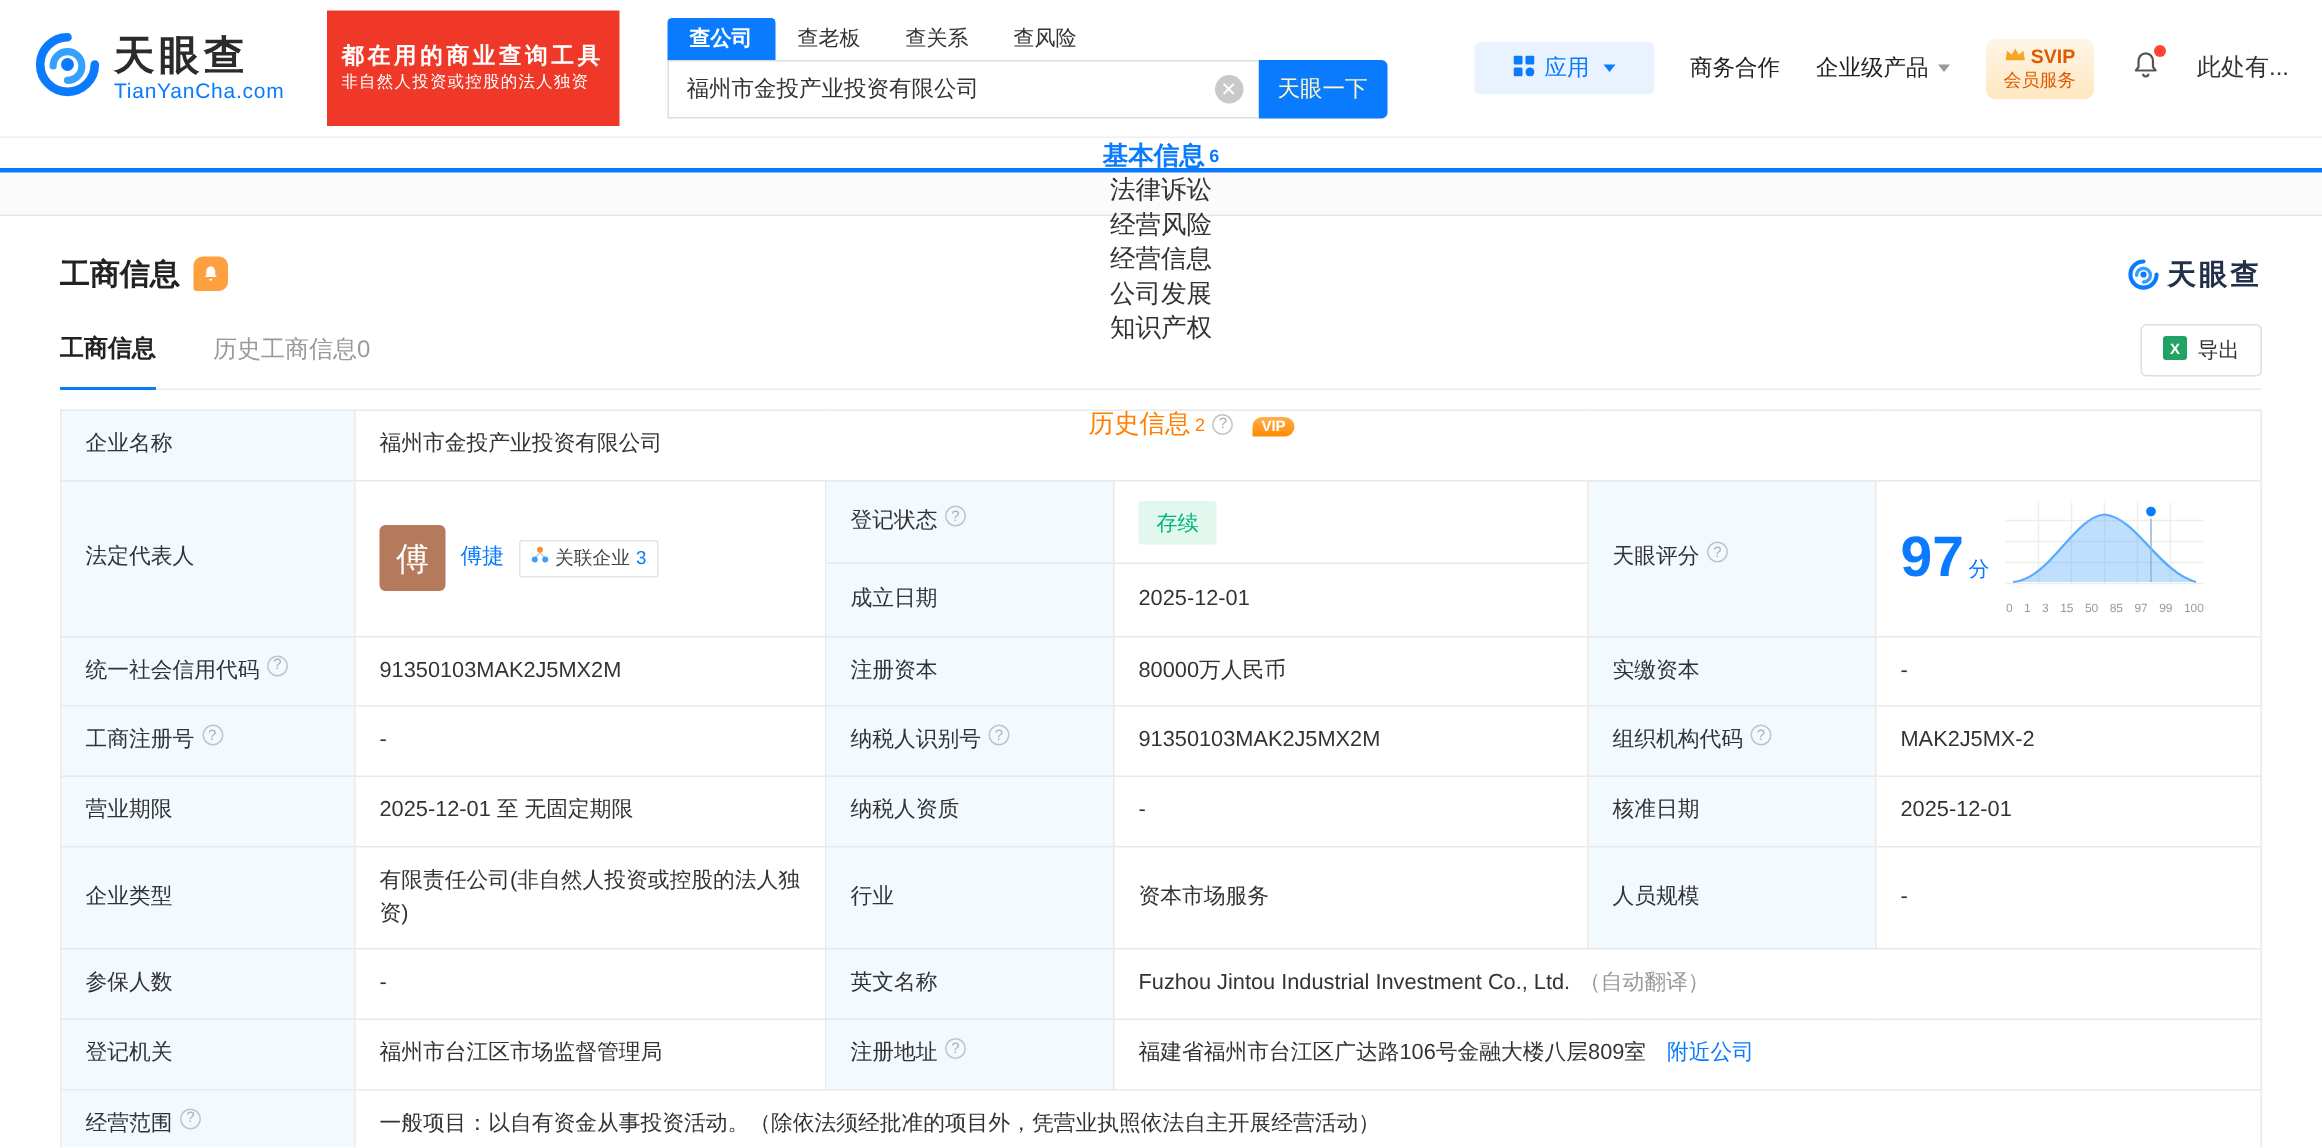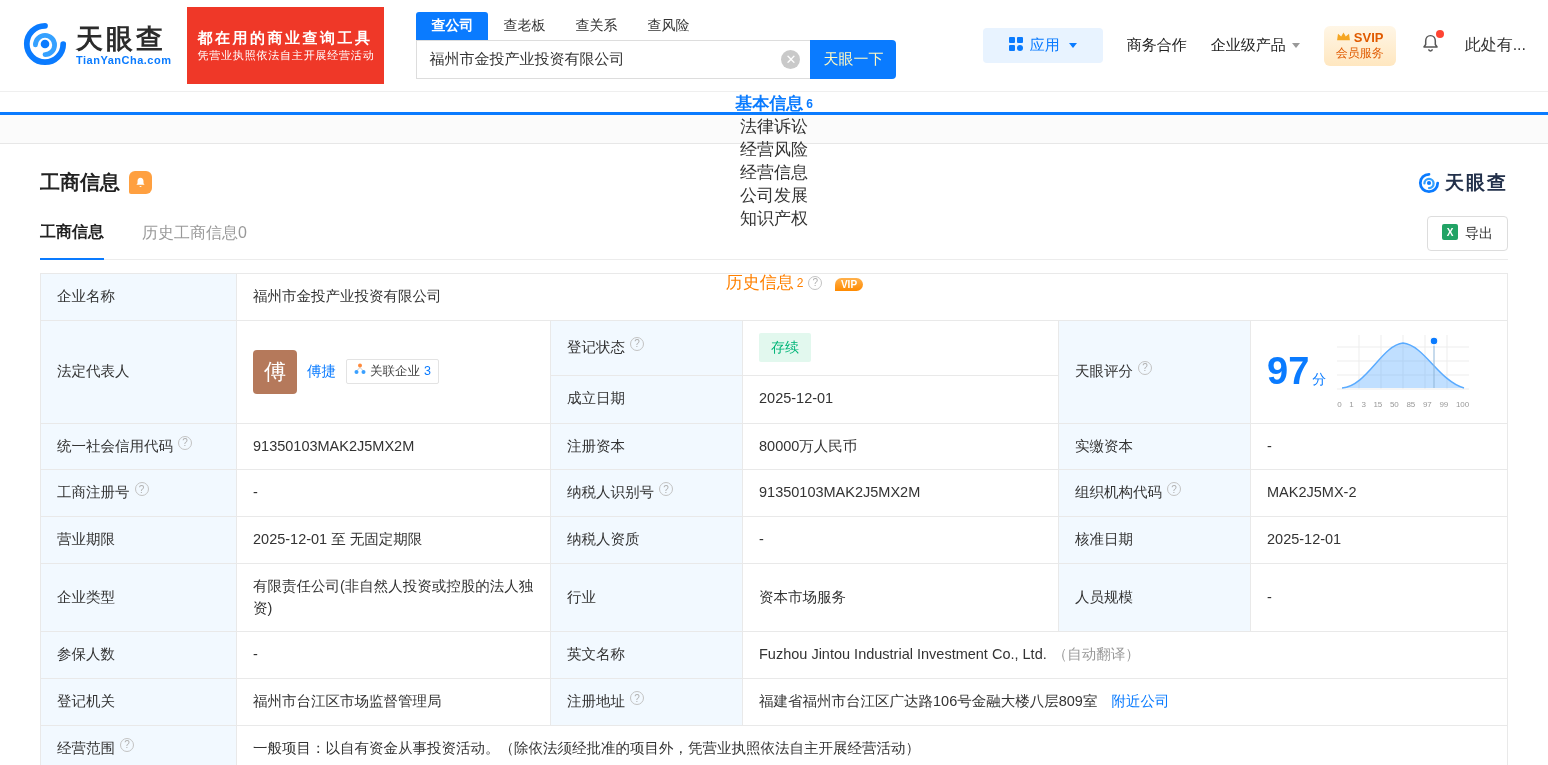--- a/index.html
+++ b/index.html
@@ -11,7 +11,7 @@
   .logo { display: flex; align-items: center; gap: 8px; cursor: pointer; }
   .logo-txt-cn { font-size: 27px; font-weight: bold; color: #2b2b2b; letter-spacing: 3px; line-height: 1.1; }
   .logo-txt-en { font-size: 11px; color: #0a7bff; letter-spacing: 0.5px; font-weight: bold; }
-  .banner { background: #ef3828; color: #fff; margin-left: 16px; padding: 20px 10px; line-height: 1.45; }
+  .banner { background: #ef3828; color: #fff; margin-left: 28px; padding: 20px 10px; line-height: 1.45; }
   .banner-l1 { font-size: 15px; font-weight: bold; letter-spacing: 2.5px; }
   .banner-l2 { font-size: 11px; letter-spacing: 0.8px; }
 

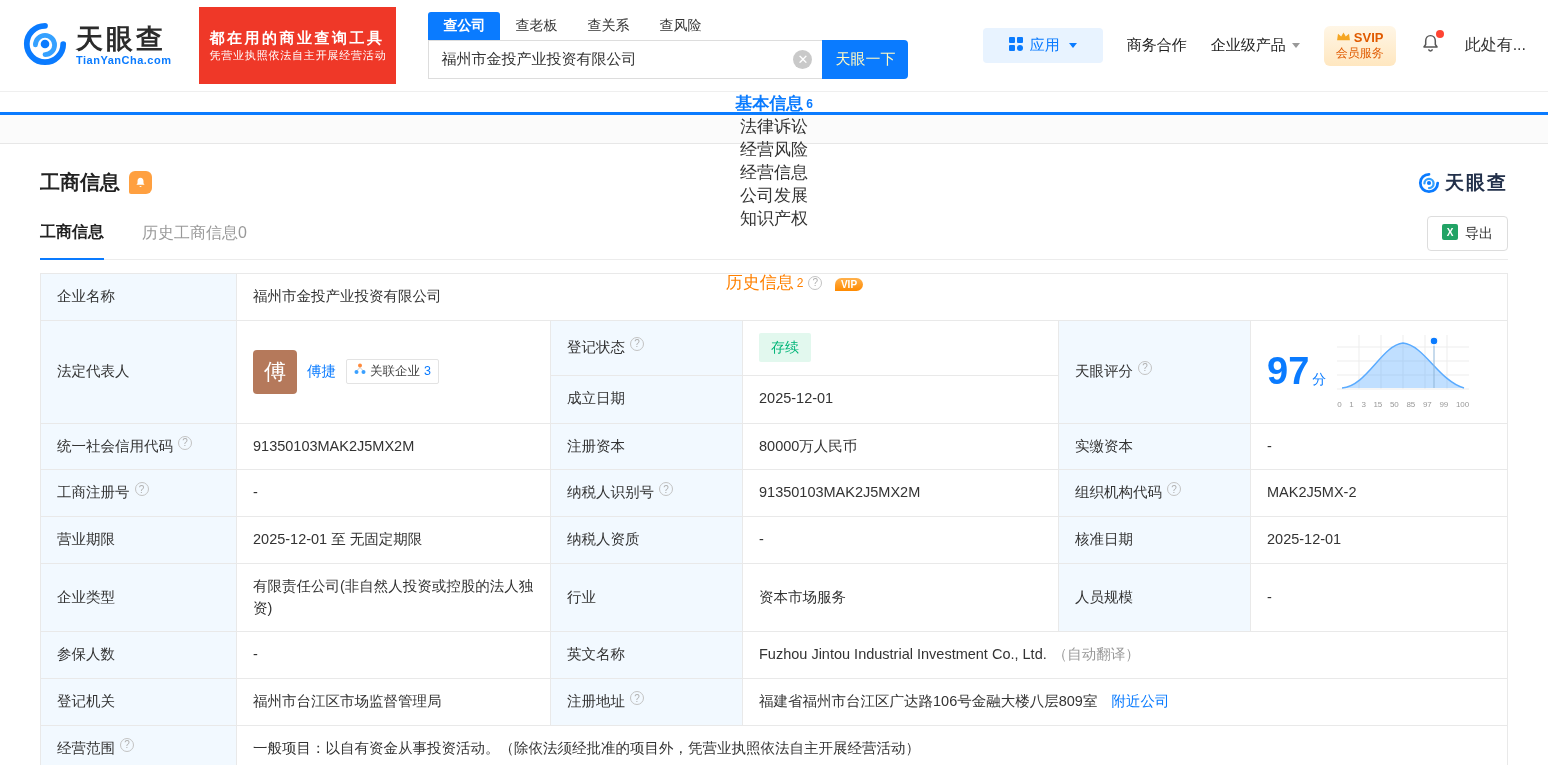--- a/index.html
+++ b/index.html
@@ -10,7 +10,7 @@
   .header { height: 91px; display: flex; align-items: center; padding: 0 22px; background: #fff; }
   .logo { display: flex; align-items: center; gap: 8px; cursor: pointer; }
   .logo-txt-cn { font-size: 27px; font-weight: bold; color: #2b2b2b; letter-spacing: 3px; line-height: 1.1; }
-  .logo-txt-en { font-size: 11px; color: #0a7bff; letter-spacing: 0.5px; font-weight: bold; }
+  .logo-txt-en { font-size: 14px; color: #0a7bff; letter-spacing: 0.5px; }
   .banner { background: #ef3828; color: #fff; margin-left: 28px; padding: 20px 10px; line-height: 1.45; }
   .banner-l1 { font-size: 15px; font-weight: bold; letter-spacing: 2.5px; }
   .banner-l2 { font-size: 11px; letter-spacing: 0.8px; }

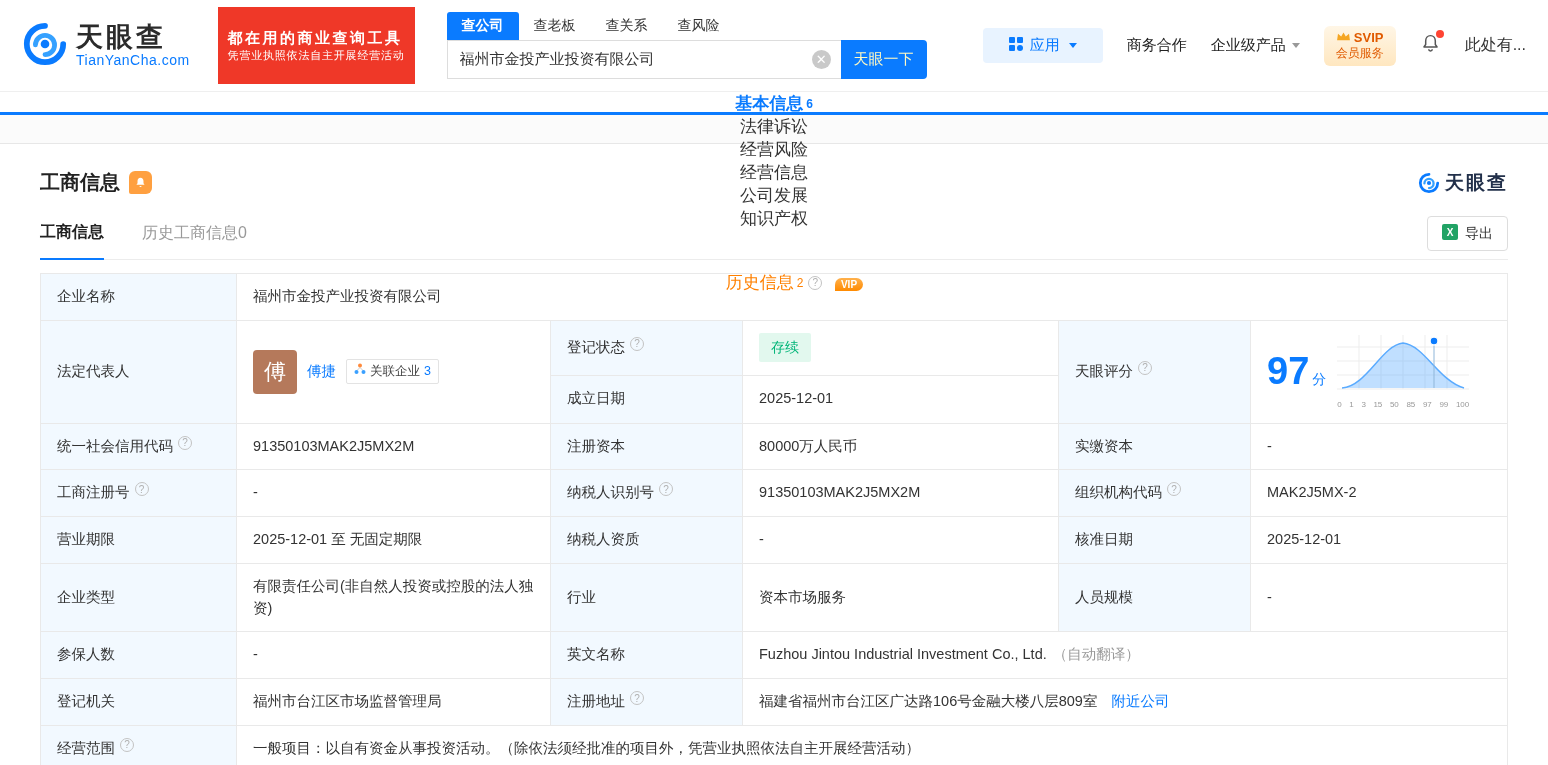--- a/index.html
+++ b/index.html
@@ -100,7 +100,7 @@
 
     <div class="banner">
       <div class="banner-l1">都在用的商业查询工具</div>
-      <div class="banner-l2">凭营业执照依法自主开展经营活动</div>
+      <div class="banner-l2">非自然人投资或控股的法人独资</div>
     </div>
 
     <div class="search-wrap">

